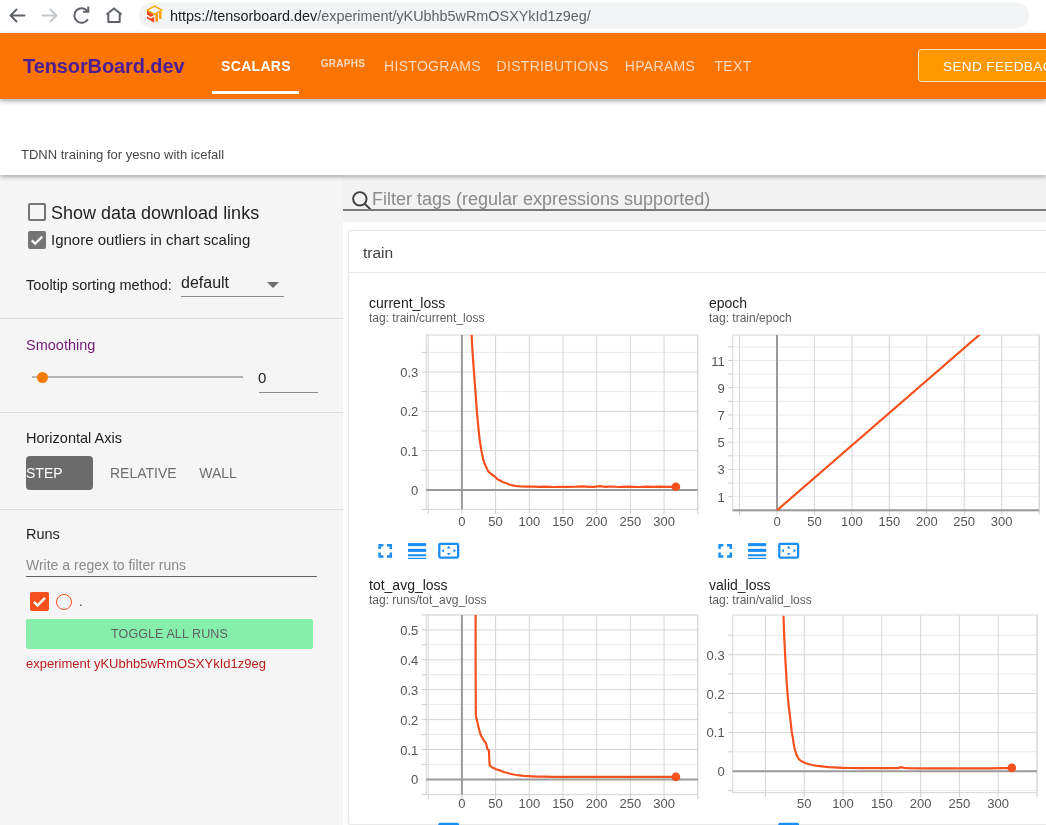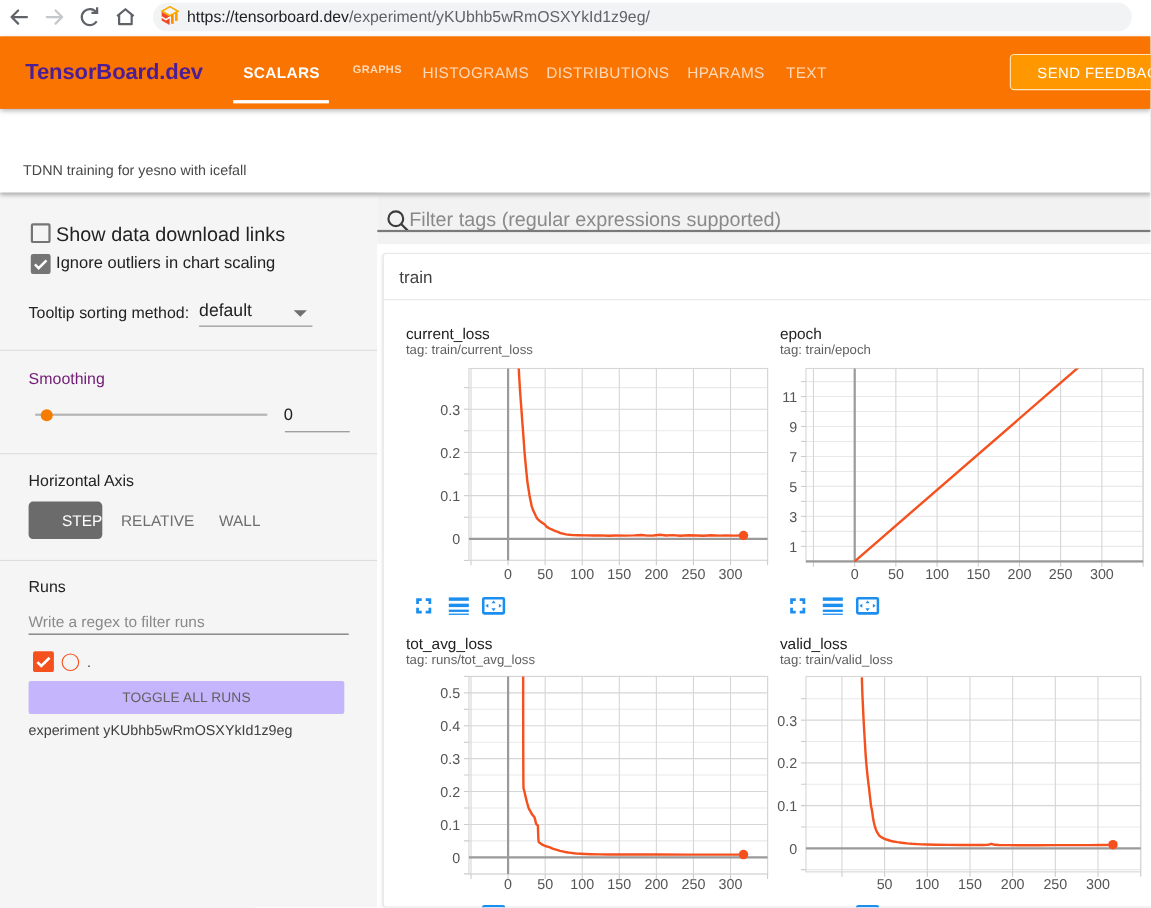--- a/index.html
+++ b/index.html
@@ -66,7 +66,7 @@
  <div style="position:absolute;left:259px;top:392px;width:59px;height:1px;background:#8b8b8b"></div>
  <div style="position:absolute;left:0;top:412px;width:343px;height:1px;background:#ddd"></div>
  <div style="position:absolute;left:26px;top:430px;font-size:14.5px;color:#222">Horizontal Axis</div>
- <div style="position:absolute;left:26px;top:455.5px;width:67px;height:34px;background:#6b6b6b;border-radius:4px;color:#fff;font-size:14px;text-align:right;line-height:34px">STEP</div>
+ <div style="position:absolute;left:26px;top:455.5px;width:67px;height:34px;background:#6b6b6b;border-radius:4px;color:#fff;font-size:14px;text-align:left;line-height:34px">STEP</div>
  <div style="position:absolute;left:110px;top:455.5px;width:57px;height:34px;color:#6e6e6e;font-size:14px;text-align:center;line-height:34px">RELATIVE</div>
  <div style="position:absolute;left:196px;top:455.5px;width:44px;height:34px;color:#6e6e6e;font-size:14px;text-align:center;line-height:34px">WALL</div>
  <div style="position:absolute;left:0;top:509px;width:343px;height:1px;background:#ddd"></div>

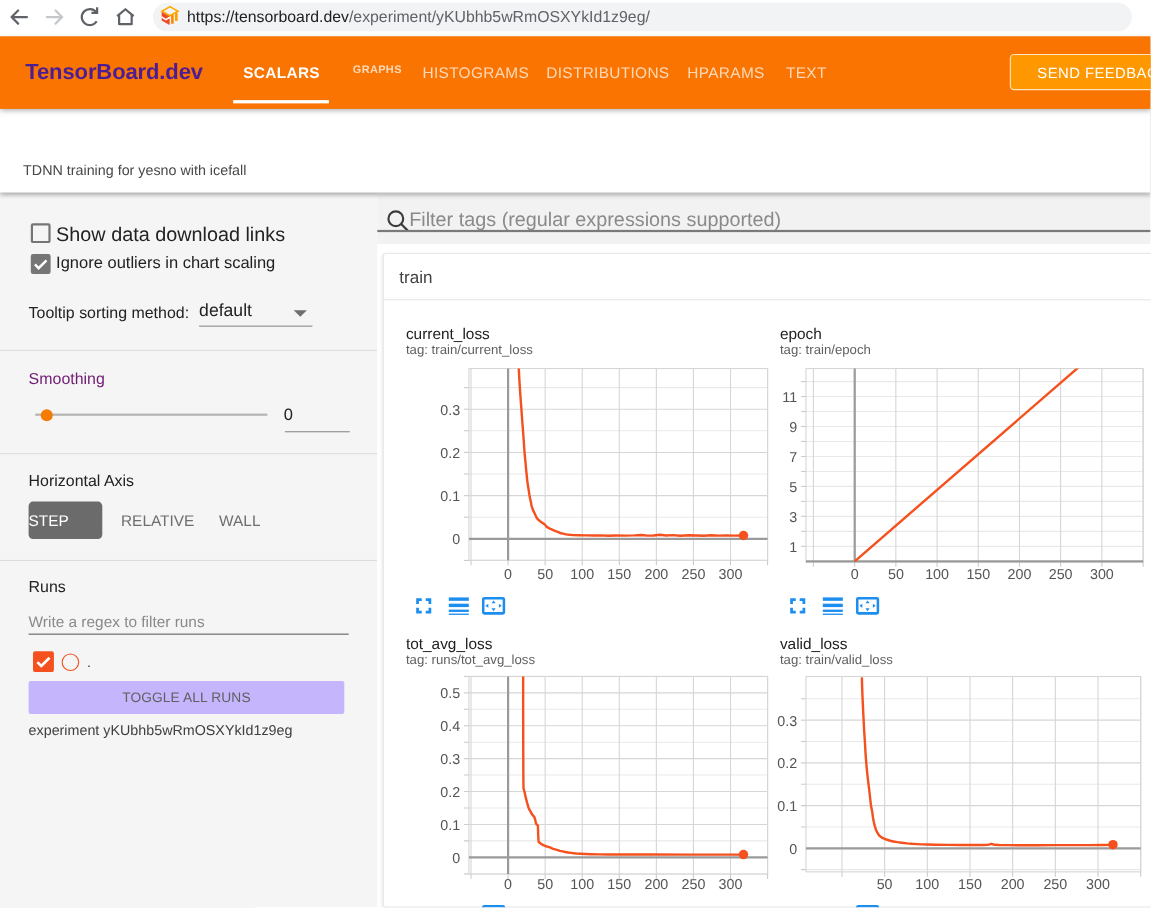--- a/index.html
+++ b/index.html
@@ -80,7 +80,7 @@
  </div>
  <div style="position:absolute;left:55.5px;top:594px;width:16px;height:16px;border:1.9px solid #f4511e;border-radius:50%;box-sizing:border-box"></div>
  <div style="position:absolute;left:79px;top:594px;font-size:13px;color:#424242">.</div>
- <div style="position:absolute;left:26px;top:619px;width:287px;height:30px;background:#c4b5fd;border-radius:2px;color:#616161;font-size:14px;text-align:center;line-height:30px;letter-spacing:0.1px;font-size:12.5px">TOGGLE ALL RUNS</div>
+ <div style="position:absolute;left:26px;top:619px;width:287px;height:30px;background:#86efac;border-radius:2px;color:#616161;font-size:14px;text-align:center;line-height:30px;letter-spacing:0.1px;font-size:12.5px">TOGGLE ALL RUNS</div>
  <div style="position:absolute;left:26px;top:656px;font-size:13px;color:#404040">experiment yKUbhb5wRmOSXYkId1z9eg</div>
 
 <div style="position:absolute;left:343px;top:175px;width:703px;height:650px;background:#fff"></div>

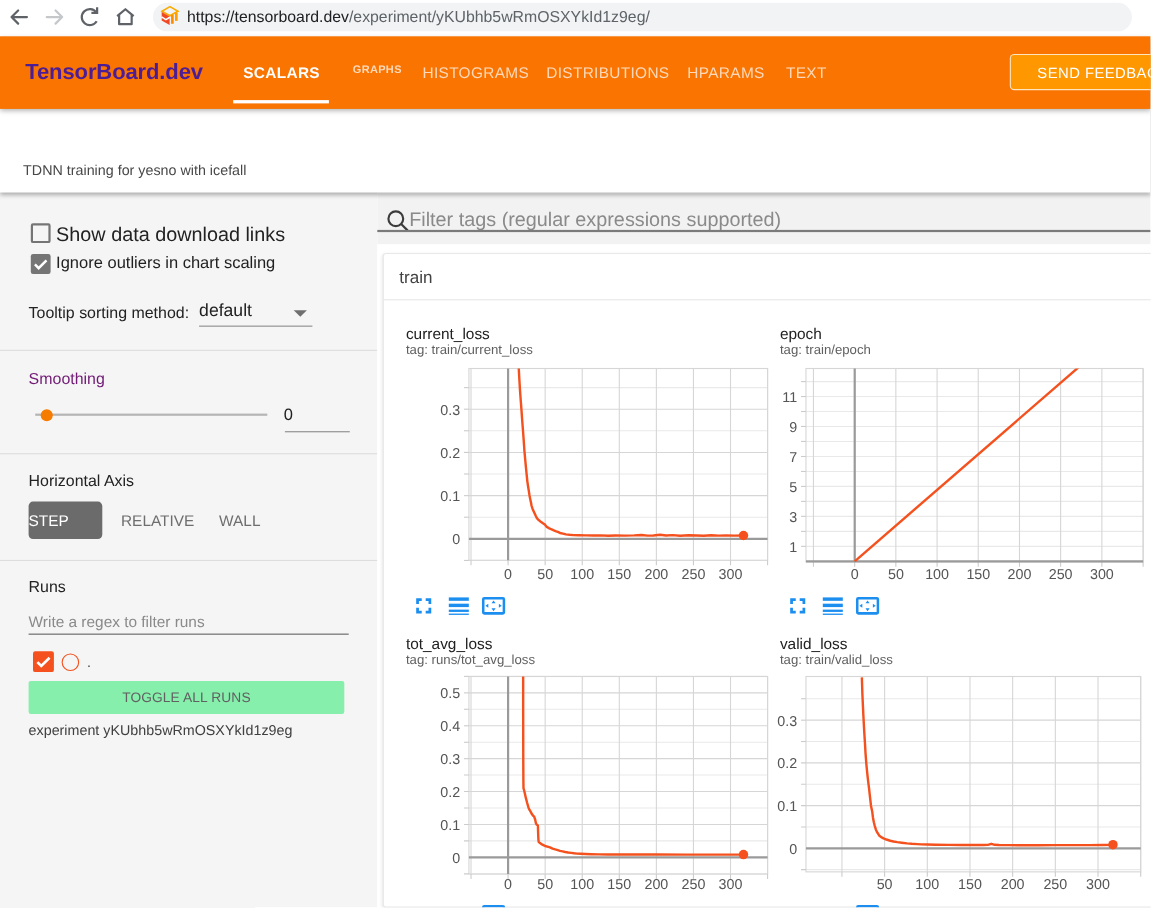--- a/index.html
+++ b/index.html
@@ -81,7 +81,7 @@
  <div style="position:absolute;left:55.5px;top:594px;width:16px;height:16px;border:1.9px solid #f4511e;border-radius:50%;box-sizing:border-box"></div>
  <div style="position:absolute;left:79px;top:594px;font-size:13px;color:#424242">.</div>
  <div style="position:absolute;left:26px;top:619px;width:287px;height:30px;background:#86efac;border-radius:2px;color:#616161;font-size:14px;text-align:center;line-height:30px;letter-spacing:0.1px;font-size:12.5px">TOGGLE ALL RUNS</div>
- <div style="position:absolute;left:26px;top:656px;font-size:13px;color:#404040">experiment yKUbhb5wRmOSXYkId1z9eg</div>
+ <div style="position:absolute;left:26px;top:656px;font-size:13px;color:#b91c1c">experiment yKUbhb5wRmOSXYkId1z9eg</div>
 
 <div style="position:absolute;left:343px;top:175px;width:703px;height:650px;background:#fff"></div>
 <div style="position:absolute;left:343px;top:176px;width:703px;height:45.5px;background:#f2f2f2"></div>

